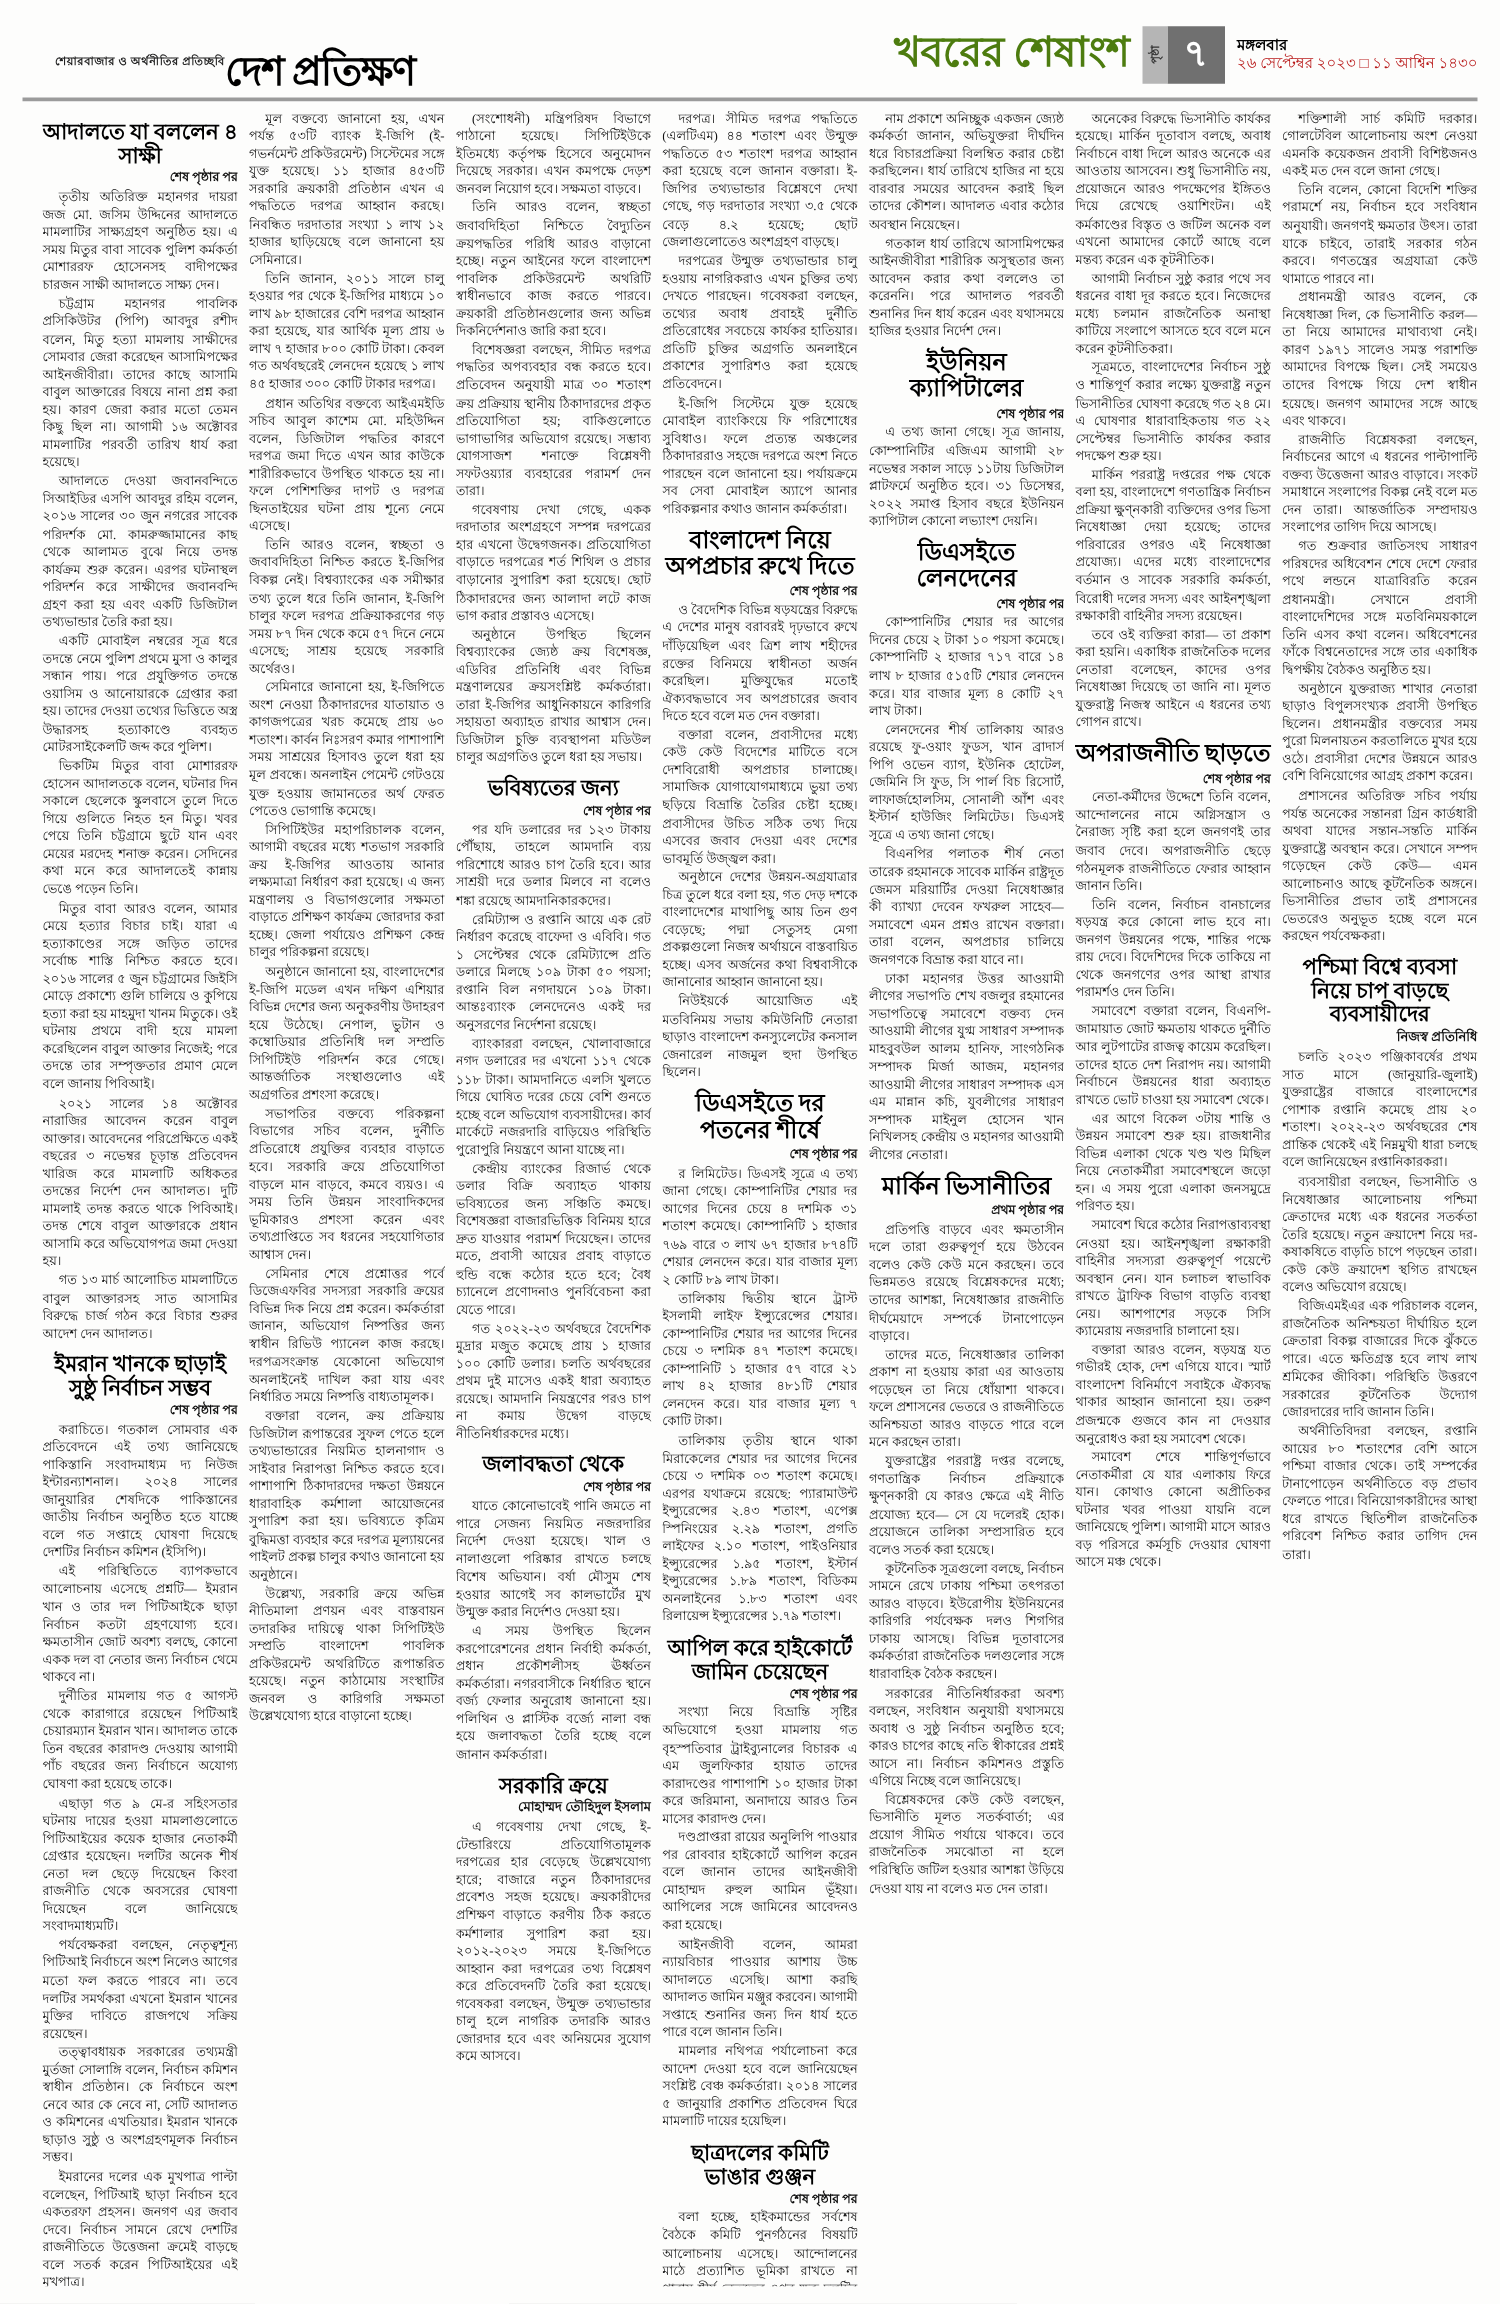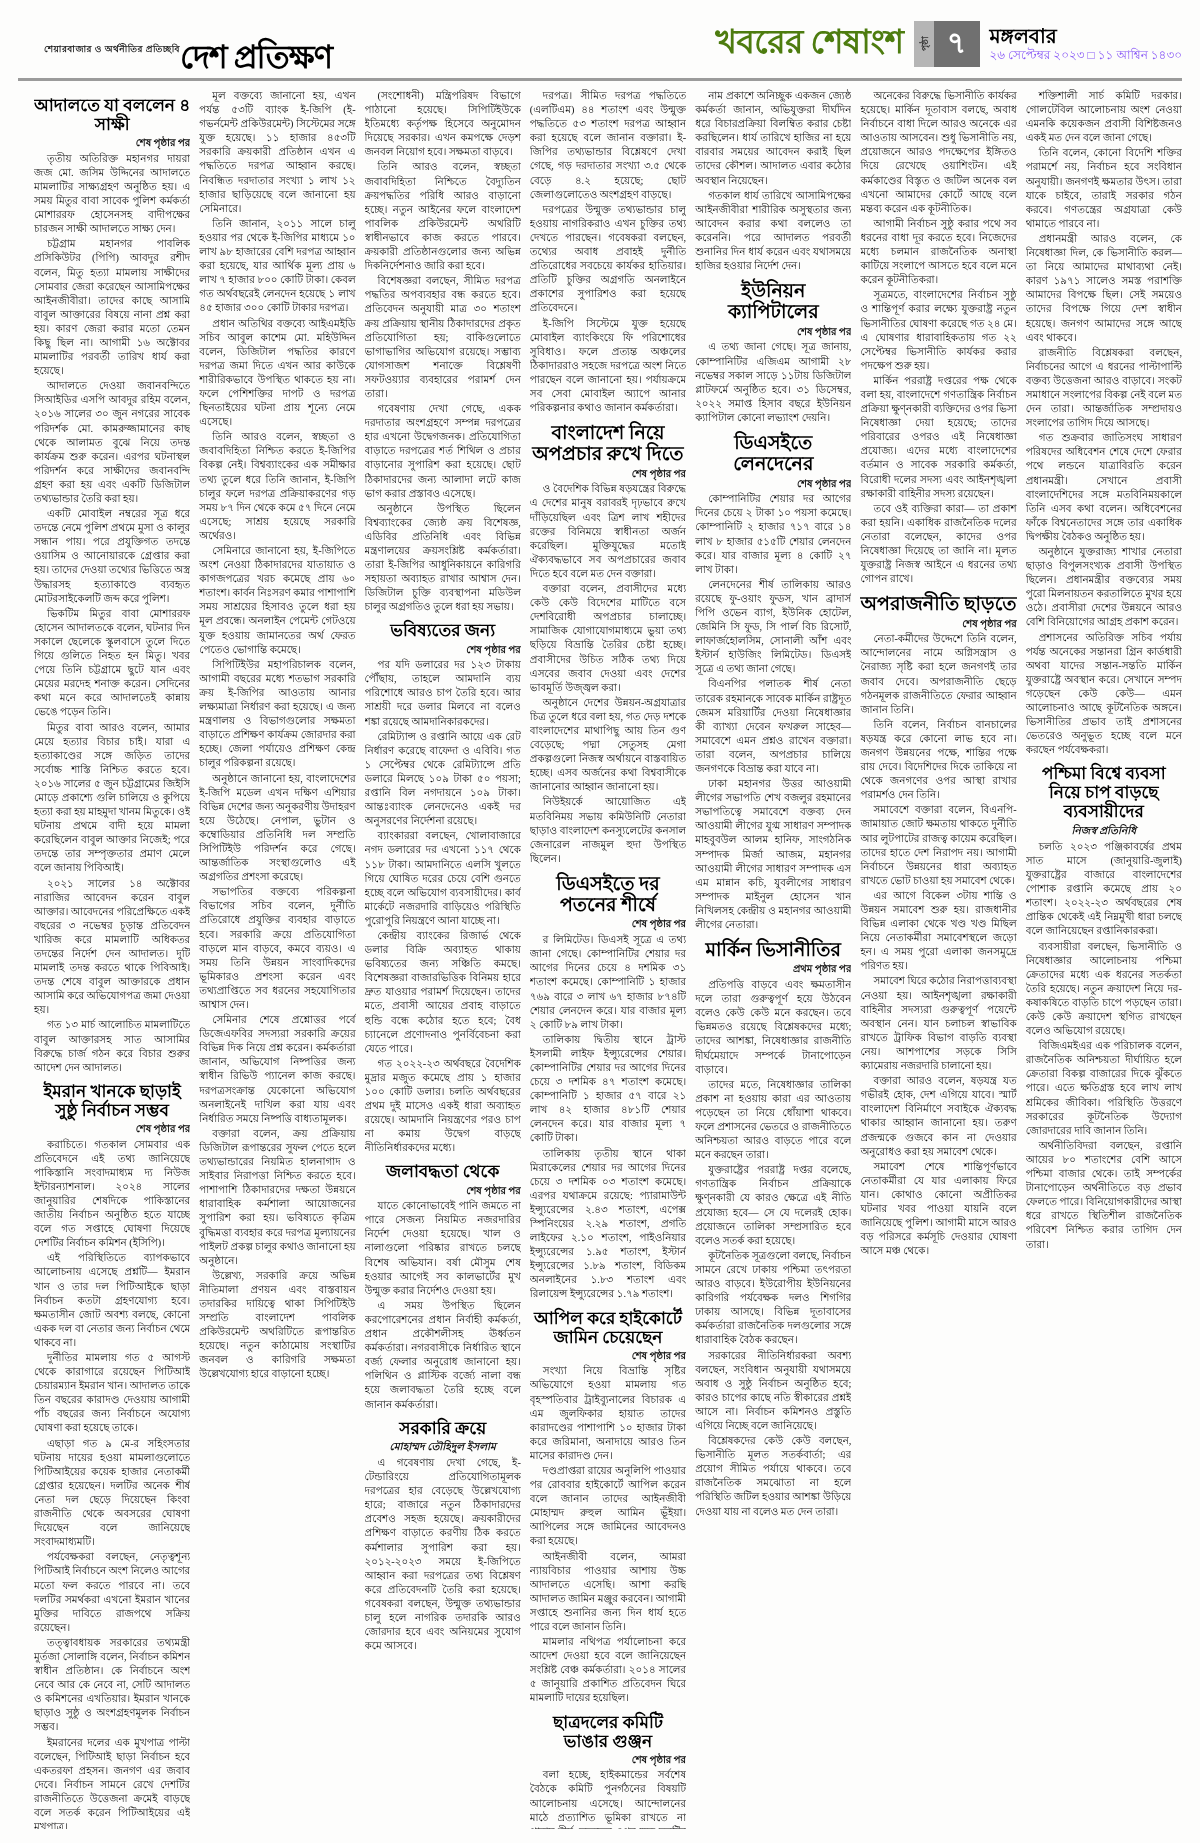--- a/index.html
+++ b/index.html
@@ -27,7 +27,7 @@
     font-size:30px;font-weight:bold;display:flex;align-items:center;justify-content:center;
   }
   .datebox{line-height:1.2;padding-bottom:2px;}
-  .day{font-size:20px;font-weight:bold;color:#000;}
+  .day{font-size:12px;font-weight:bold;color:#000;}
   .dateline{font-size:12px;color:#8b5cf6;}
   .rule{border:0;border-top:3px solid var(--rule,#9b9b9b);margin:6px 0 0 0;}
   

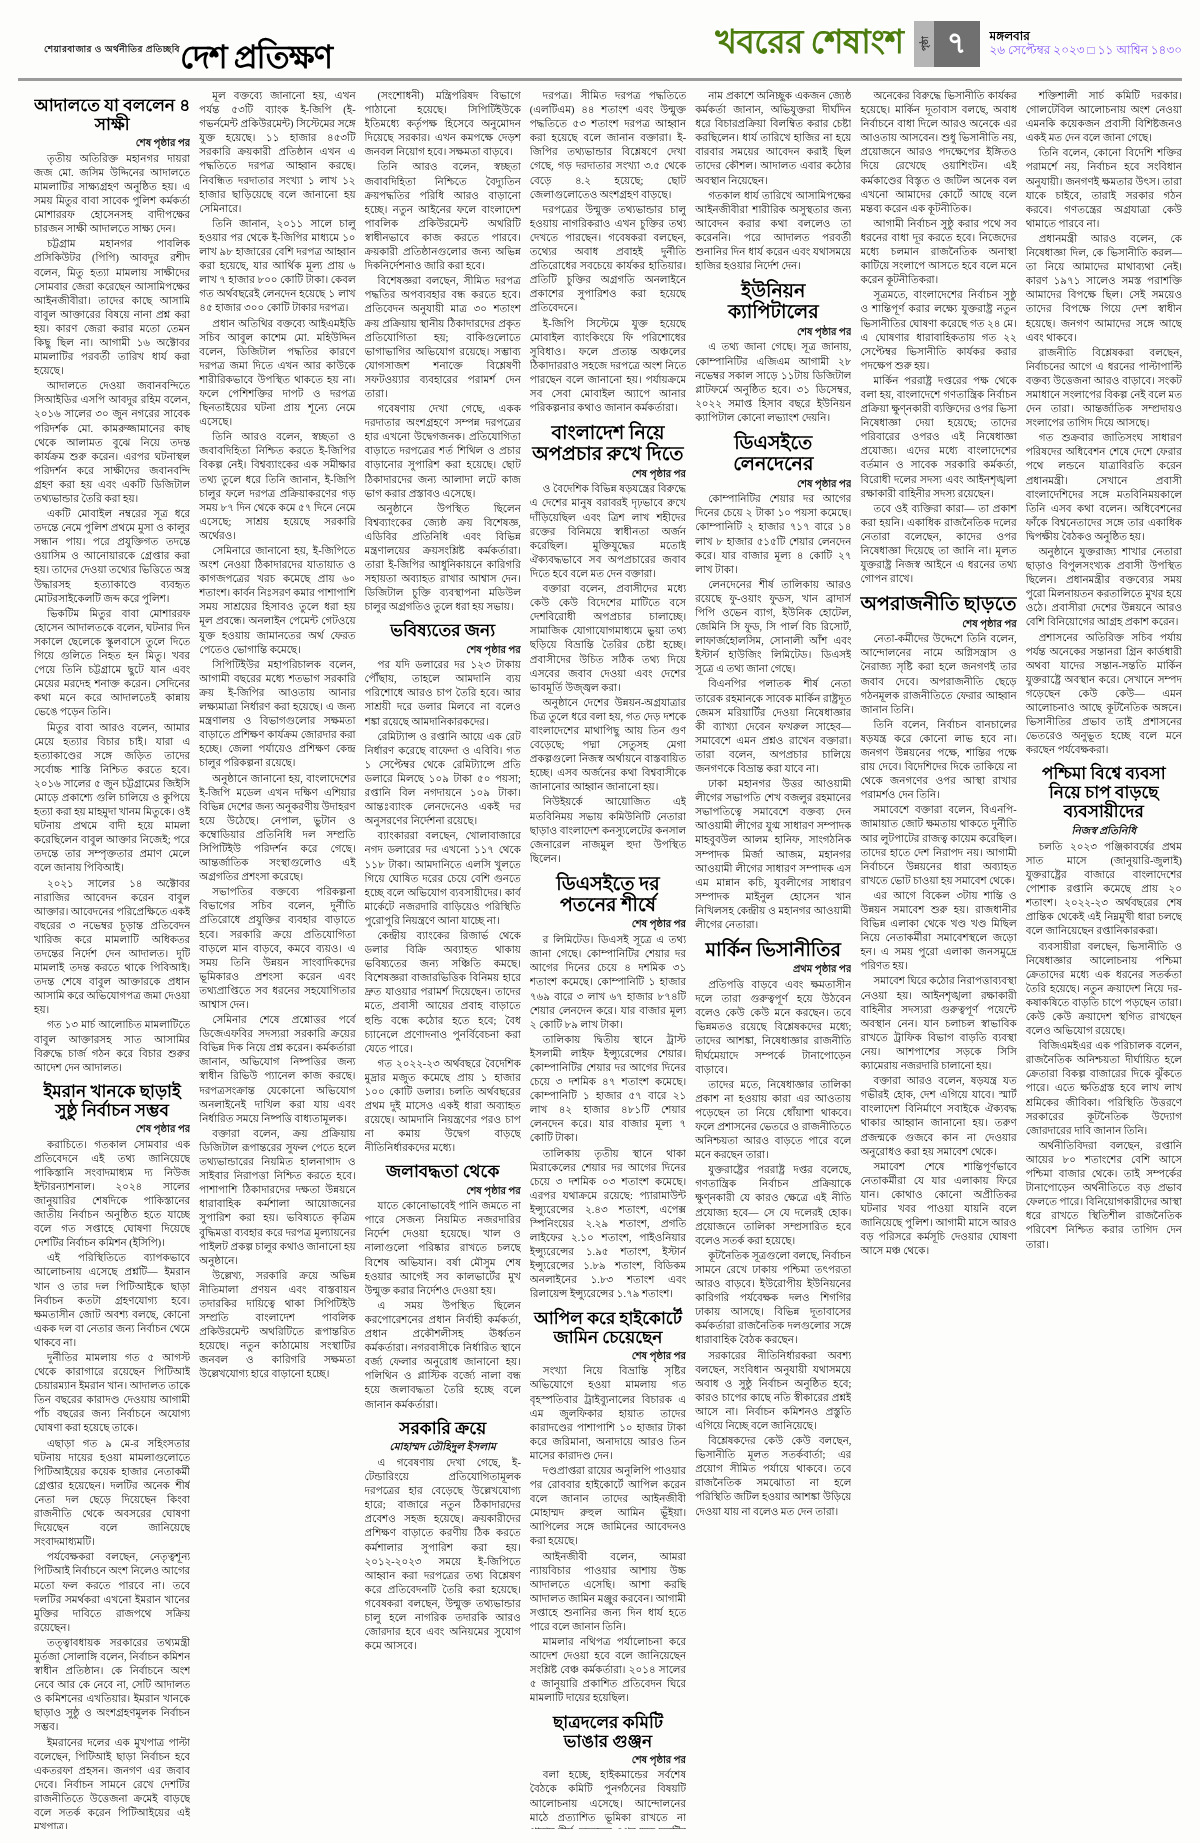--- a/index.html
+++ b/index.html
@@ -28,7 +28,7 @@
   }
   .datebox{line-height:1.2;padding-bottom:2px;}
   .day{font-size:12px;font-weight:bold;color:#000;}
-  .dateline{font-size:12px;color:#8b5cf6;}
+  .dateline{font-size:12px;color:#b91c1c;}
   .rule{border:0;border-top:3px solid var(--rule,#9b9b9b);margin:6px 0 0 0;}
   
   .cols{display:flex;gap:9px;margin-top:8px;height:1740px;overflow:hidden;margin-left:16px;}

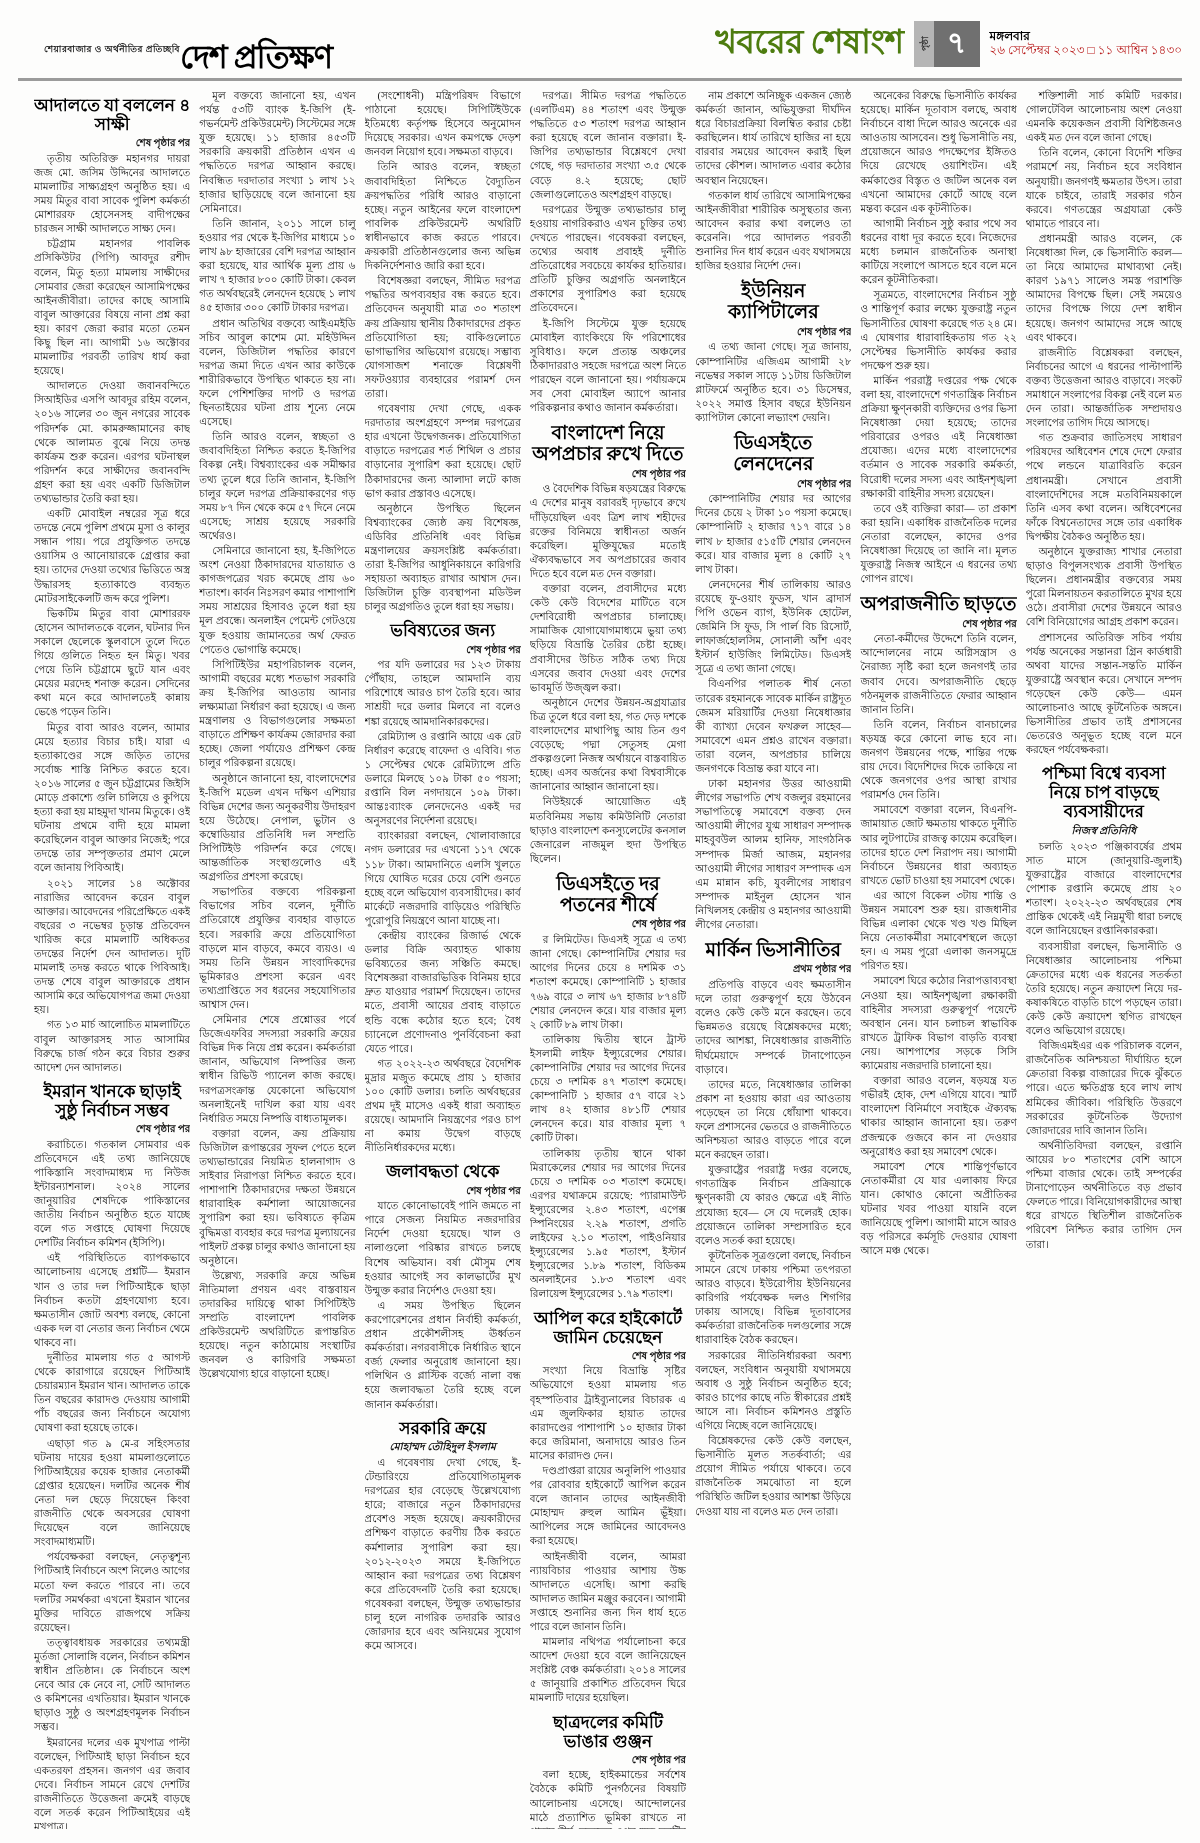--- a/index.html
+++ b/index.html
@@ -38,7 +38,7 @@
   .hl.lg{font-size:19px;}
   .hl.md{font-size:17px;}
   .cont{font-size:10px;font-weight:bold;text-align:right;margin:0 0 2px 0;}
-  .byline{font-size:10.5px;font-weight:bold;text-align:center;margin:1px 0 2px 0;font-style:italic;}
+  .byline{font-size:10.5px;font-weight:bold;text-align:right;margin:1px 0 2px 0;}
 </style>
 </head>
 <body>

